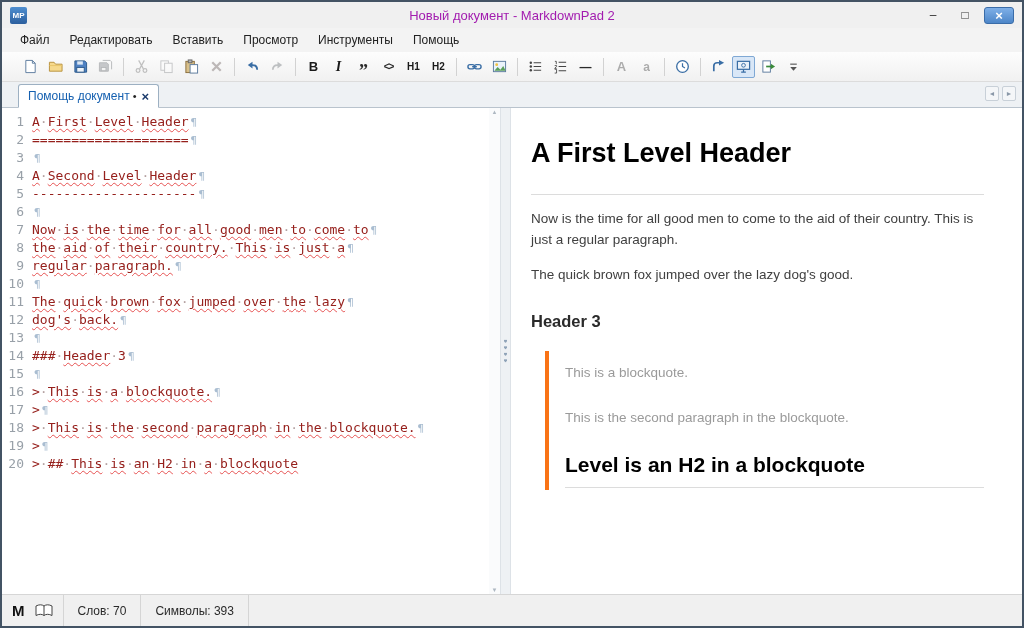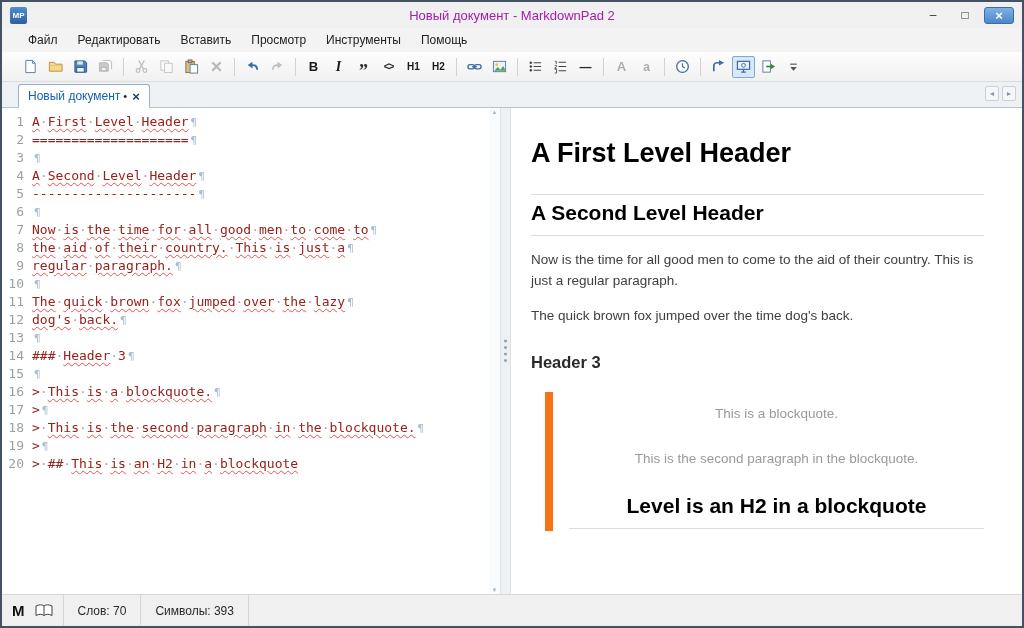--- a/index.html
+++ b/index.html
@@ -16,7 +16,7 @@
   .wc.close{background:linear-gradient(#7fb0e8,#4d86c8);border:1px solid #3a6ca8;border-radius:3px;color:#fff;font-size:13px;font-weight:bold;width:30px;}
 
   
-  .menubar{height:24px;background:#f3f3f3;display:flex;align-items:center;padding-left:16px;flex:0 0 auto;}
+  .menubar{height:24px;background:#f3f3f3;display:flex;align-items:center;padding-left:8px;flex:0 0 auto;}
   .menu-item{font-size:12px;color:#222;padding:4px 10px;cursor:default;}
 
   

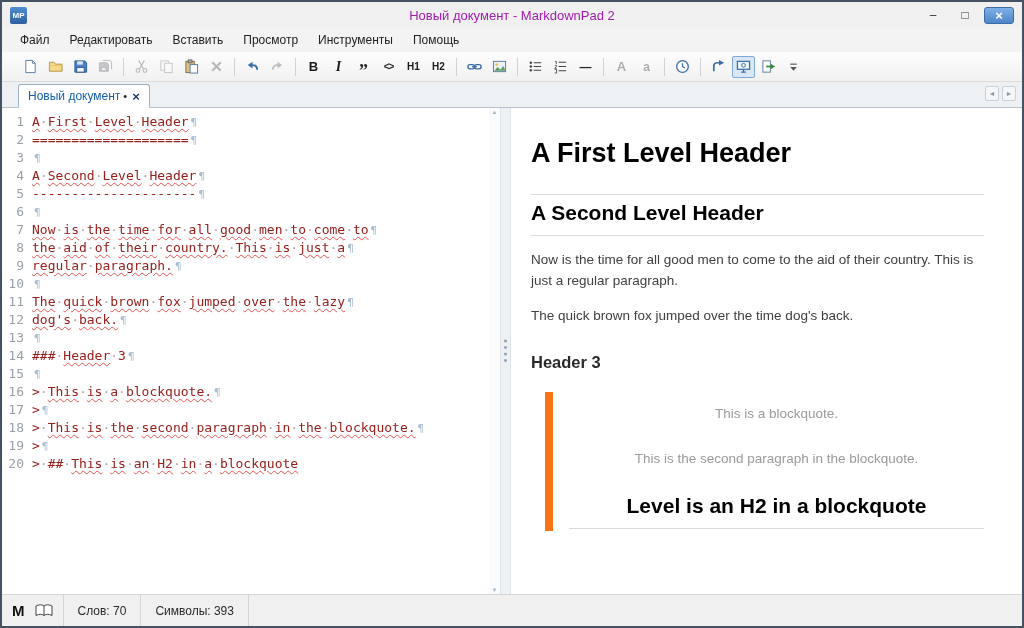--- a/index.html
+++ b/index.html
@@ -269,7 +269,7 @@
 
   <div class="tabstrip">
     <div class="tab">
-      <span class="tab-label">Новый документ</span>
+      <span class="tab-label">Помощь документ</span>
       <span class="tab-dot">•</span>
       <span class="tab-close">×</span>
     </div>

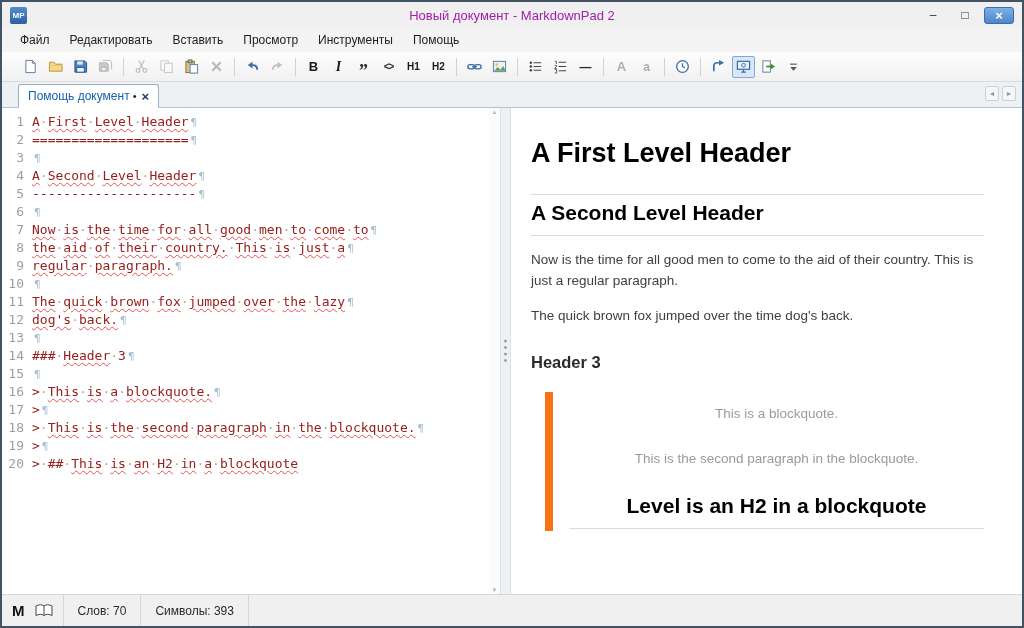--- a/index.html
+++ b/index.html
@@ -294,7 +294,6 @@
     <div class="preview-pane">
       <div class="preview-content">
           <h1>A First Level Header</h1>
-          <h2>A Second Level Header</h2>
           <p>Now is the time for all good men to come to the aid of their country. This is just a regular paragraph.</p>
           <p>The quick brown fox jumped over the time dog's back.</p>
           <h3>Header 3</h3>

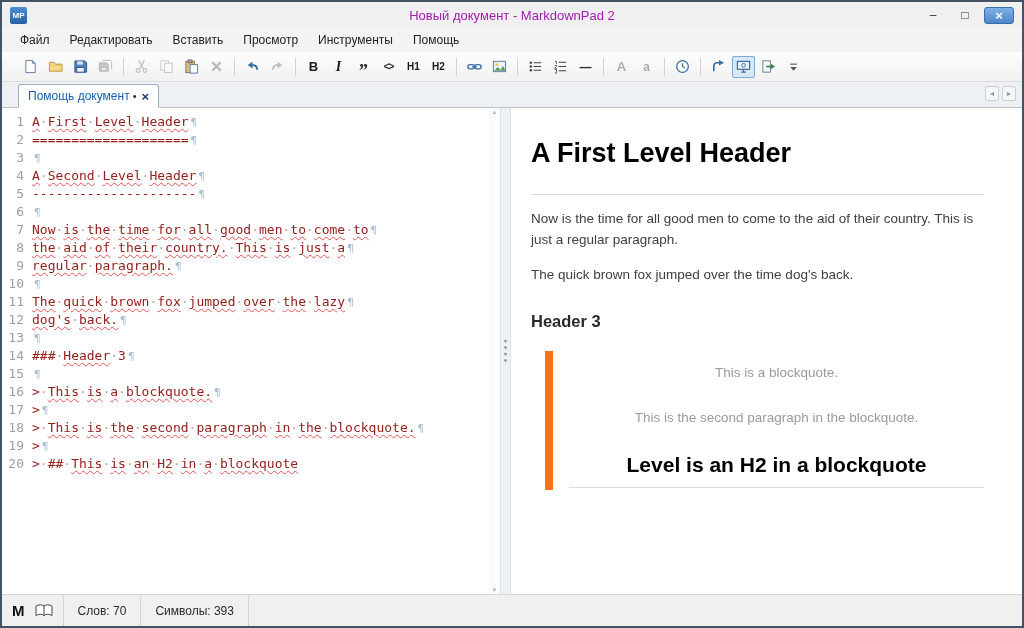--- a/index.html
+++ b/index.html
@@ -295,7 +295,7 @@
       <div class="preview-content">
           <h1>A First Level Header</h1>
           <p>Now is the time for all good men to come to the aid of their country. This is just a regular paragraph.</p>
-          <p>The quick brown fox jumped over the time dog's back.</p>
+          <p>The quick brown fox jumped over the lazy dog's good.</p>
           <h3>Header 3</h3>
           <blockquote>
             <p>This is a blockquote.</p>

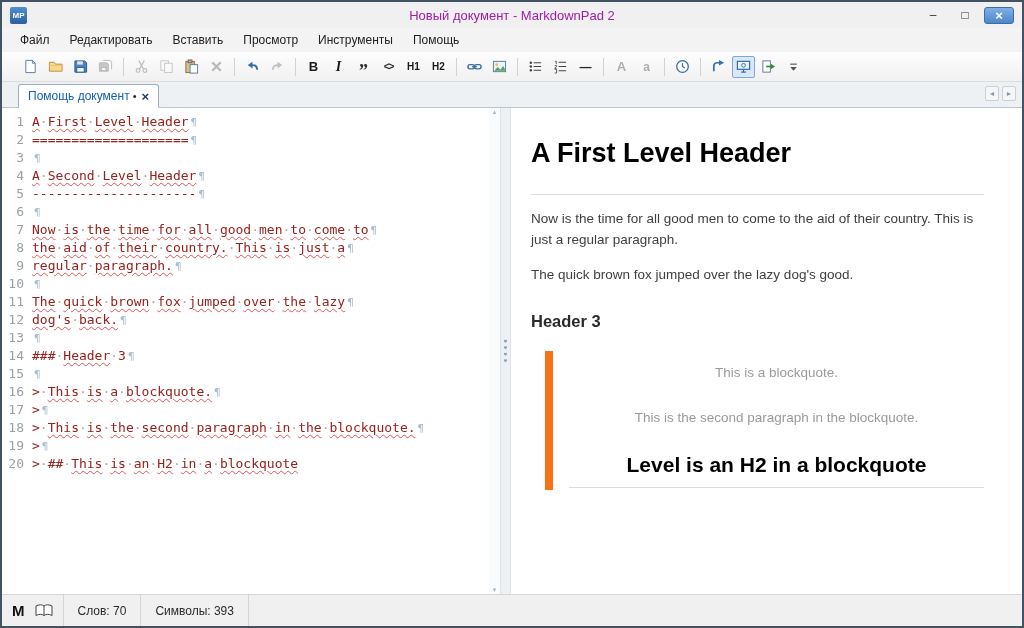--- a/index.html
+++ b/index.html
@@ -71,7 +71,7 @@
   .preview-content h2{font-size:21px;font-weight:bold;color:#000;margin:0 0 14px;padding-bottom:10px;border-bottom:1px solid #dcdcdc;}
   .preview-content h3{font-size:16.5px;font-weight:bold;color:#2a2a2a;margin:26px 0 20px;}
   .preview-content p{font-size:13.5px;line-height:1.55;margin:14px 0;color:#404040;}
-  .preview-content blockquote{margin:20px 0 0 14px;padding:2px 0 2px 16px;border-left:8px solid #f97316;text-align:center;}
+  .preview-content blockquote{margin:20px 0 0 14px;padding:2px 0 2px 16px;border-left:4px solid #f97316;}
   .preview-content blockquote p{color:#9a9a9a;margin:10px 0 24px;}
   .preview-content blockquote h2{color:#000;margin:18px 0 0;padding-bottom:10px;border-bottom:1px solid #dcdcdc;}
 

